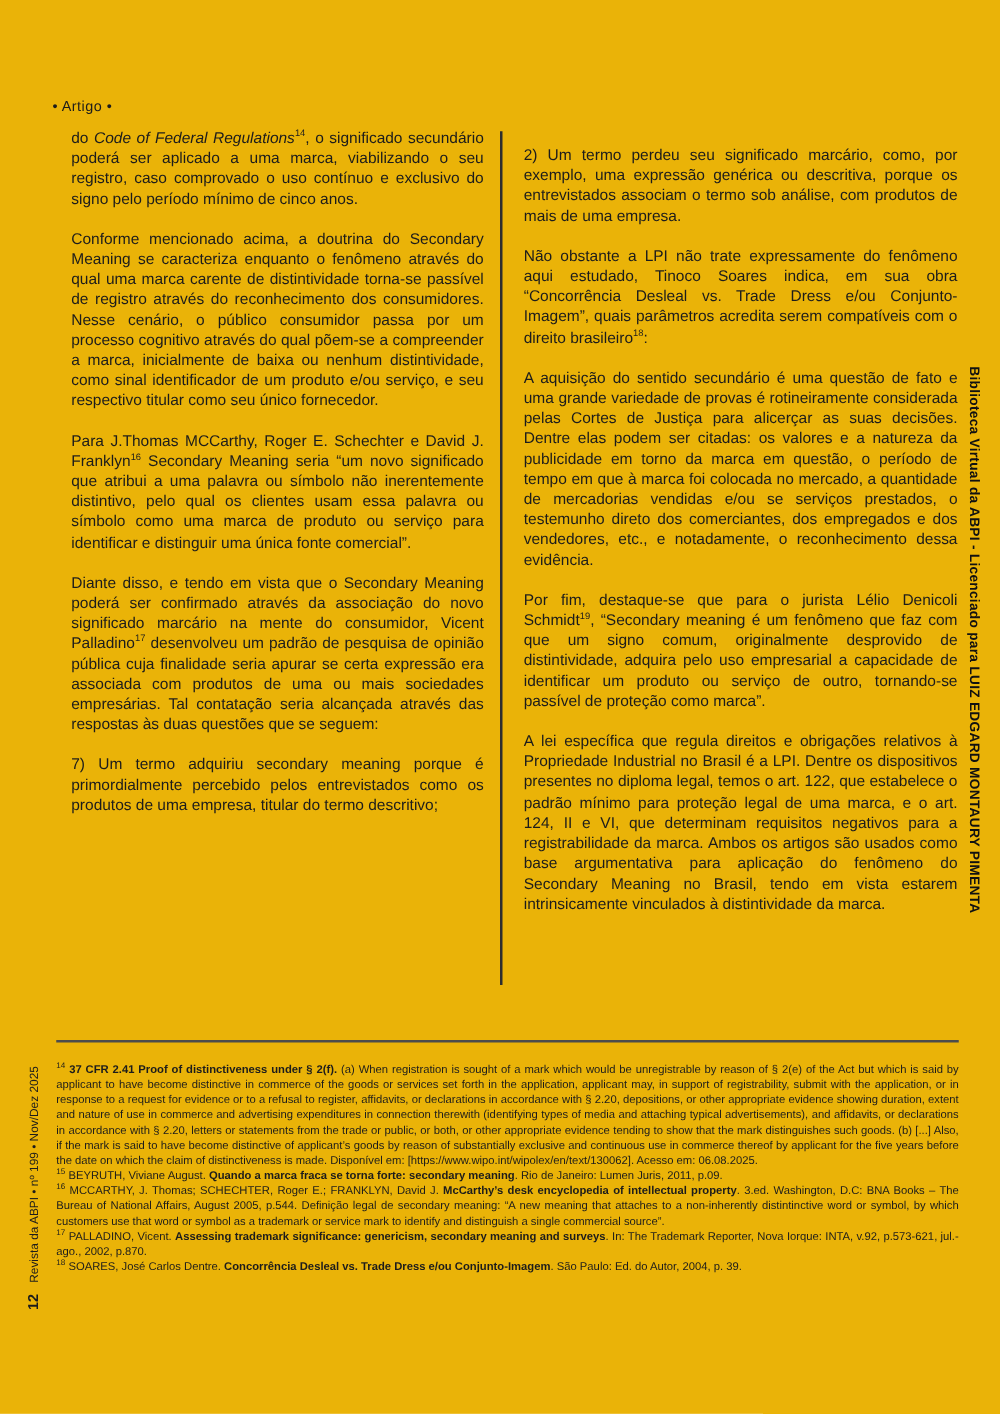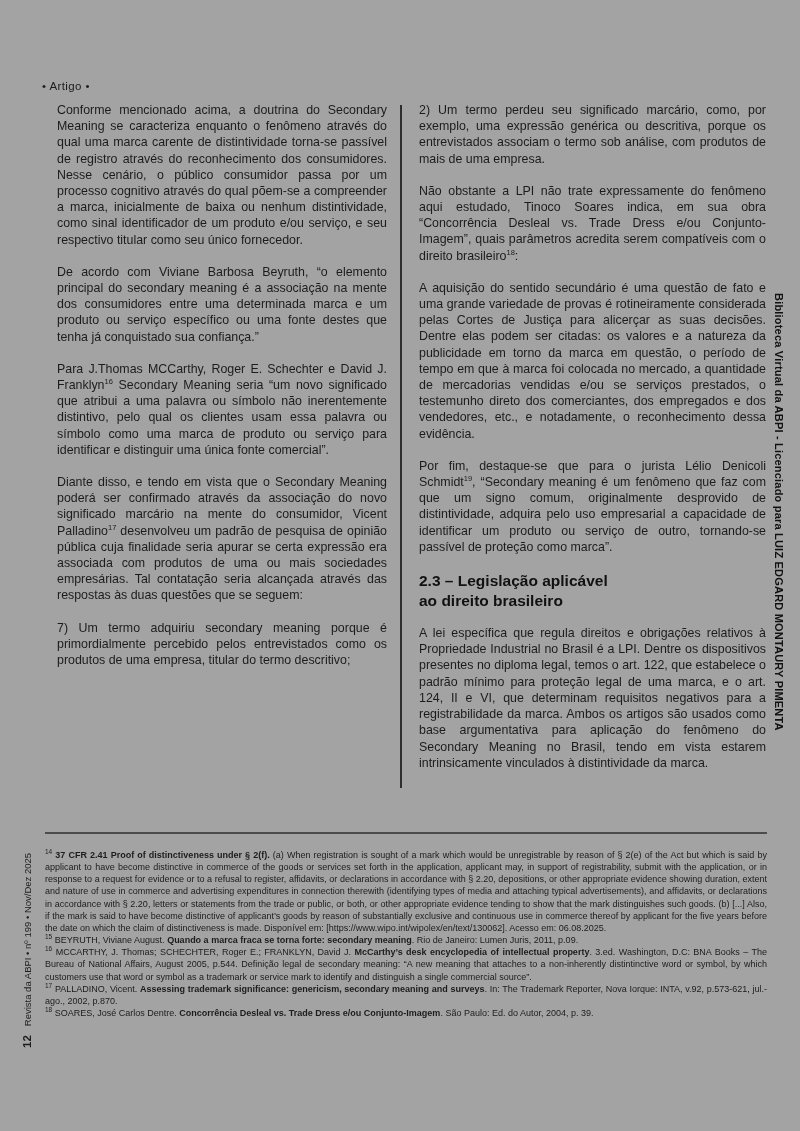--- a/index.html
+++ b/index.html
@@ -8,7 +8,7 @@
     font-family:"Liberation Sans", sans-serif; color:#1c1c1c;
     position:relative; overflow:hidden;
   }
-  .page { position:absolute; inset:0; background:#a3a3a3; }
+  .page { position:absolute; inset:0; background:#eab308; }
 
   .artigo-header {
     position:absolute; left:42px; top:80px;

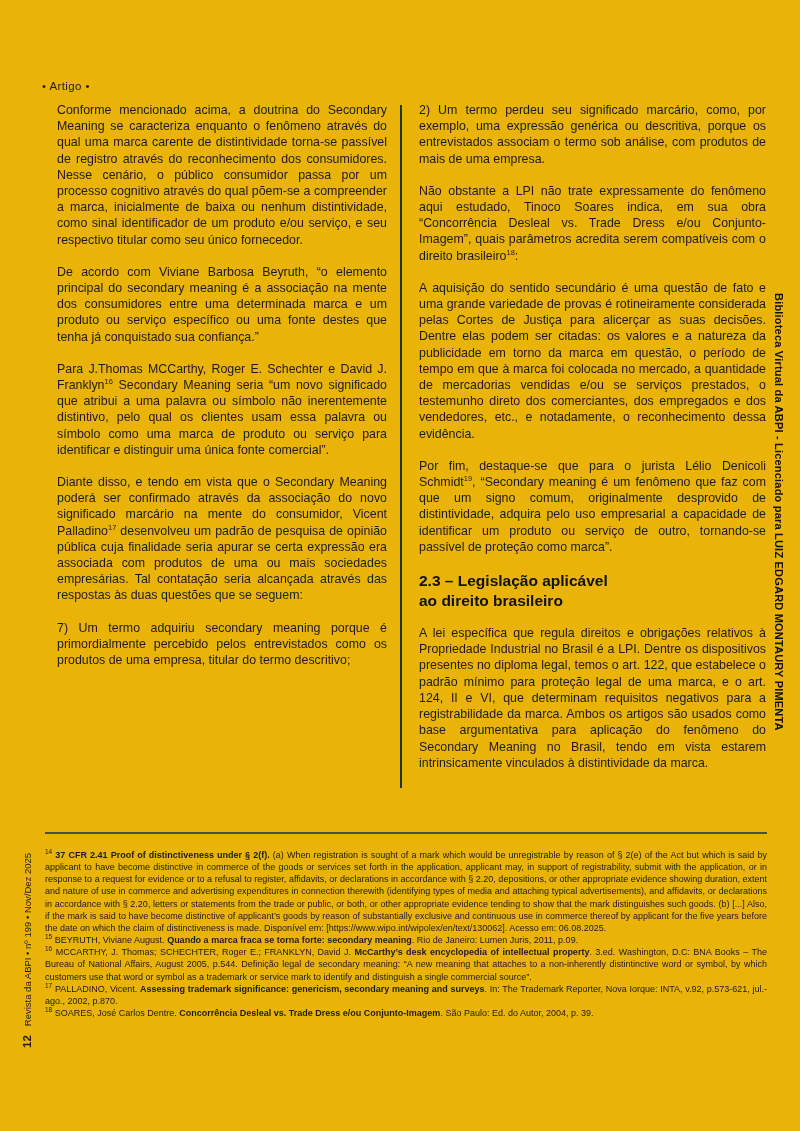--- a/index.html
+++ b/index.html
@@ -70,6 +70,7 @@
   <div class="artigo-header">• Artigo •</div>
 
   <div class="col-left">
+    <p class="body"><span>do </span><i>Code of Federal Regulations</i><sup>14</sup><span>, o significado secundário poderá ser aplicado a uma marca, viabilizando o seu registro, caso comprovado o uso contínuo e exclusivo do signo pelo período mínimo de cinco anos.</span></p>
 
     <p class="body">Conforme mencionado acima, a doutrina do Secondary Meaning se caracteriza enquanto o fenômeno através do qual uma marca carente de distintividade torna-se passível de registro através do reconhecimento dos consumidores. Nesse cenário, o público consumidor passa por um processo cognitivo através do qual põem-se a compreender a marca, inicialmente de baixa ou nenhum distintividade, como sinal identificador de um produto e/ou serviço, e seu respectivo titular como seu único fornecedor.</p>
 

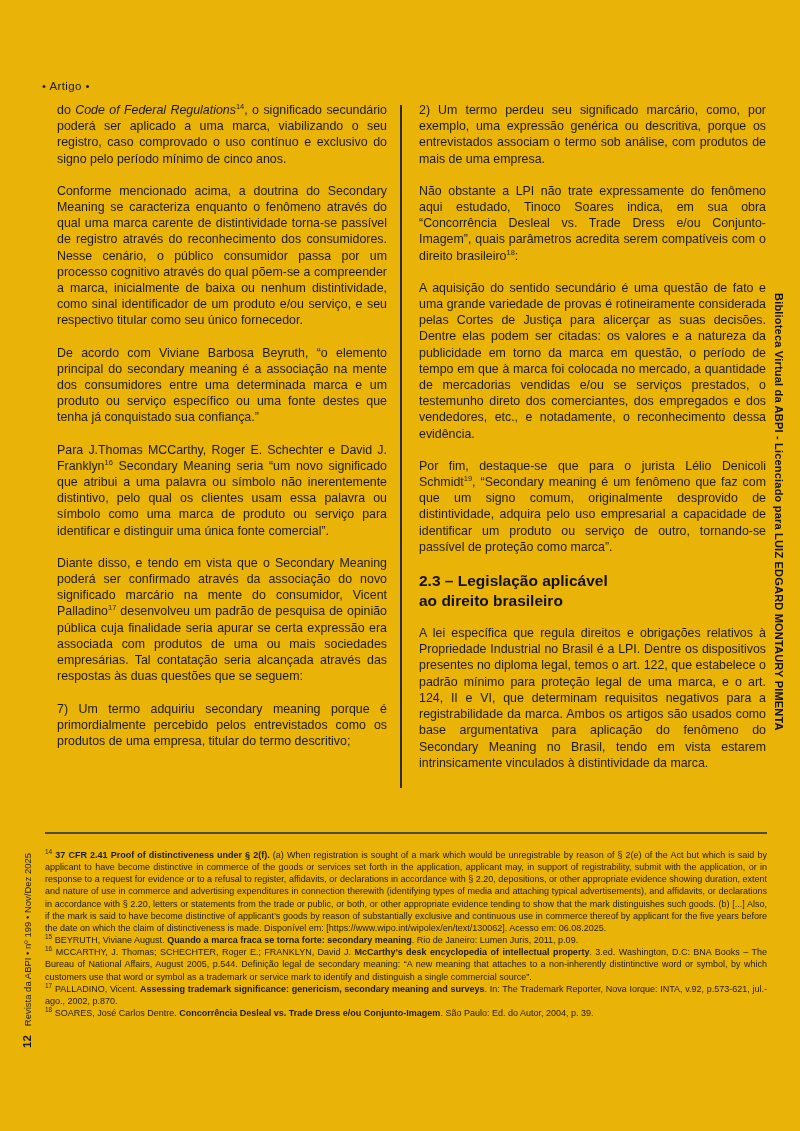--- a/index.html
+++ b/index.html
@@ -16,7 +16,7 @@
   }
 
   .col-left  { position:absolute; left:57px;  top:102px; width:330px; }
-  .col-right { position:absolute; left:419px; top:102px; width:347px; }
+  .col-right { position:absolute; left:419px; top:116px; width:347px; }
 
   .col-divider {
     position:absolute; left:400px; top:105px; width:1.5px; height:683px;

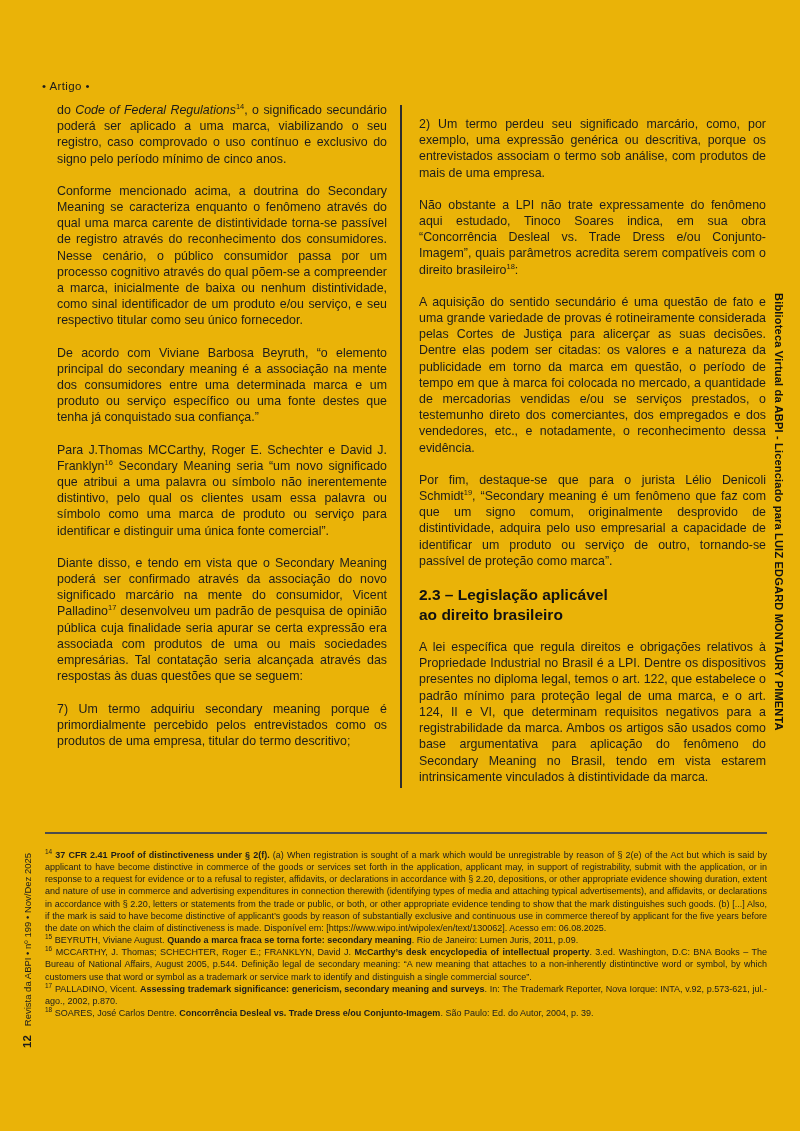--- a/index.html
+++ b/index.html
@@ -74,7 +74,6 @@
 
     <p class="body">Conforme mencionado acima, a doutrina do Secondary Meaning se caracteriza enquanto o fenômeno através do qual uma marca carente de distintividade torna-se passível de registro através do reconhecimento dos consumidores. Nesse cenário, o público consumidor passa por um processo cognitivo através do qual põem-se a compreender a marca, inicialmente de baixa ou nenhum distintividade, como sinal identificador de um produto e/ou serviço, e seu respectivo titular como seu único fornecedor.</p>
 
-    <p class="body">De acordo com Viviane Barbosa Beyruth, “o elemento principal do secondary meaning é a associação na mente dos consumidores entre uma determinada marca e um produto ou serviço específico ou uma fonte destes que tenha já conquistado sua confiança.”</p>
 
     <p class="body"><span>Para J.Thomas MCCarthy, Roger E. Schechter e David J. Franklyn</span><sup>16</sup><span> Secondary Meaning seria “um novo significado que atribui a uma palavra ou símbolo não inerentemente distintivo, pelo qual os clientes usam essa palavra ou símbolo como uma marca de produto ou serviço para identificar e distinguir uma única fonte comercial”.</span></p>
 

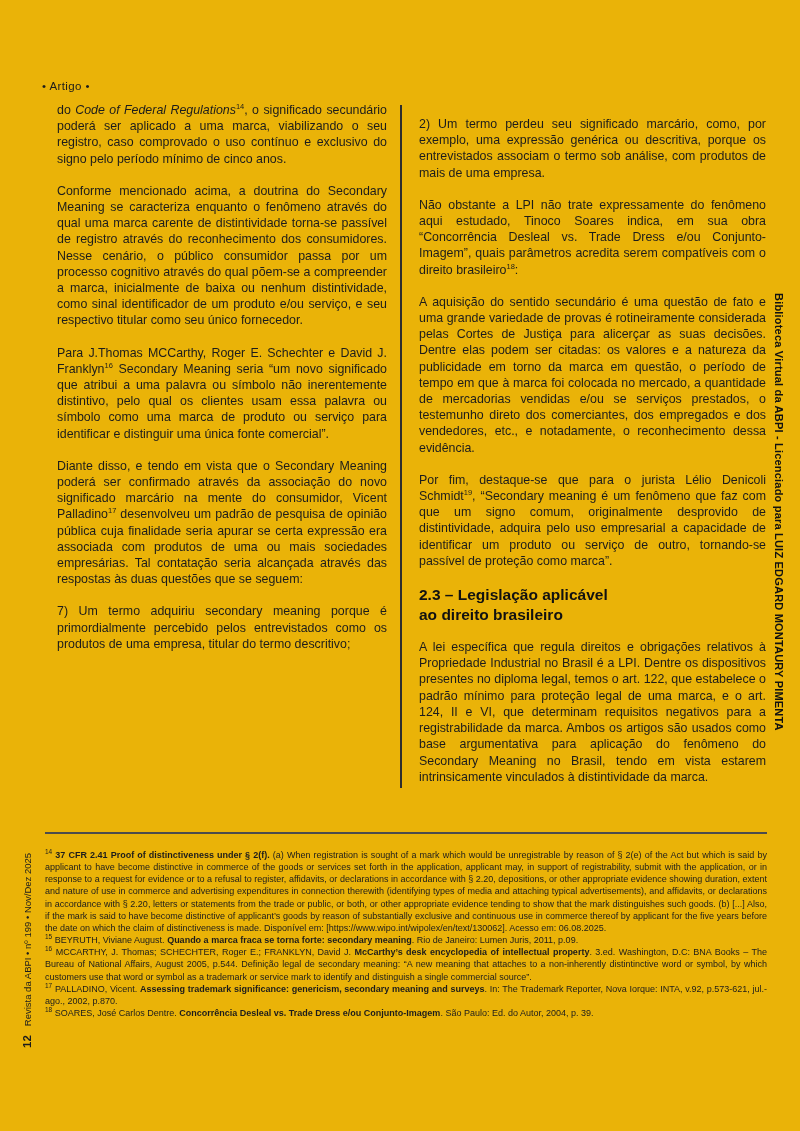--- a/index.html
+++ b/index.html
@@ -93,7 +93,6 @@
 
     <p class="body"><span>Por fim, destaque-se que para o jurista Lélio Denicoli Schmidt</span><sup>19</sup><span>, “Secondary meaning é um fenômeno que faz com que um signo comum, originalmente desprovido de distintividade, adquira pelo uso empresarial a capacidade de identificar um produto ou serviço de outro, tornando-se passível de proteção como marca”.</span></p>
 
-    <h2 class="section-heading"><span>2.3 – Legislação aplicável</span><br><span>ao direito brasileiro</span></h2>
 
     <p class="body">A lei específica que regula direitos e obrigações relativos à Propriedade Industrial no Brasil é a LPI. Dentre os dispositivos presentes no diploma legal, temos o art. 122, que estabelece o padrão mínimo para proteção legal de uma marca, e o art. 124, II e VI, que determinam requisitos negativos para a registrabilidade da marca. Ambos os artigos são usados como base argumentativa para aplicação do fenômeno do Secondary Meaning no Brasil, tendo em vista estarem intrinsicamente vinculados à distintividade da marca.</p>
   </div>

